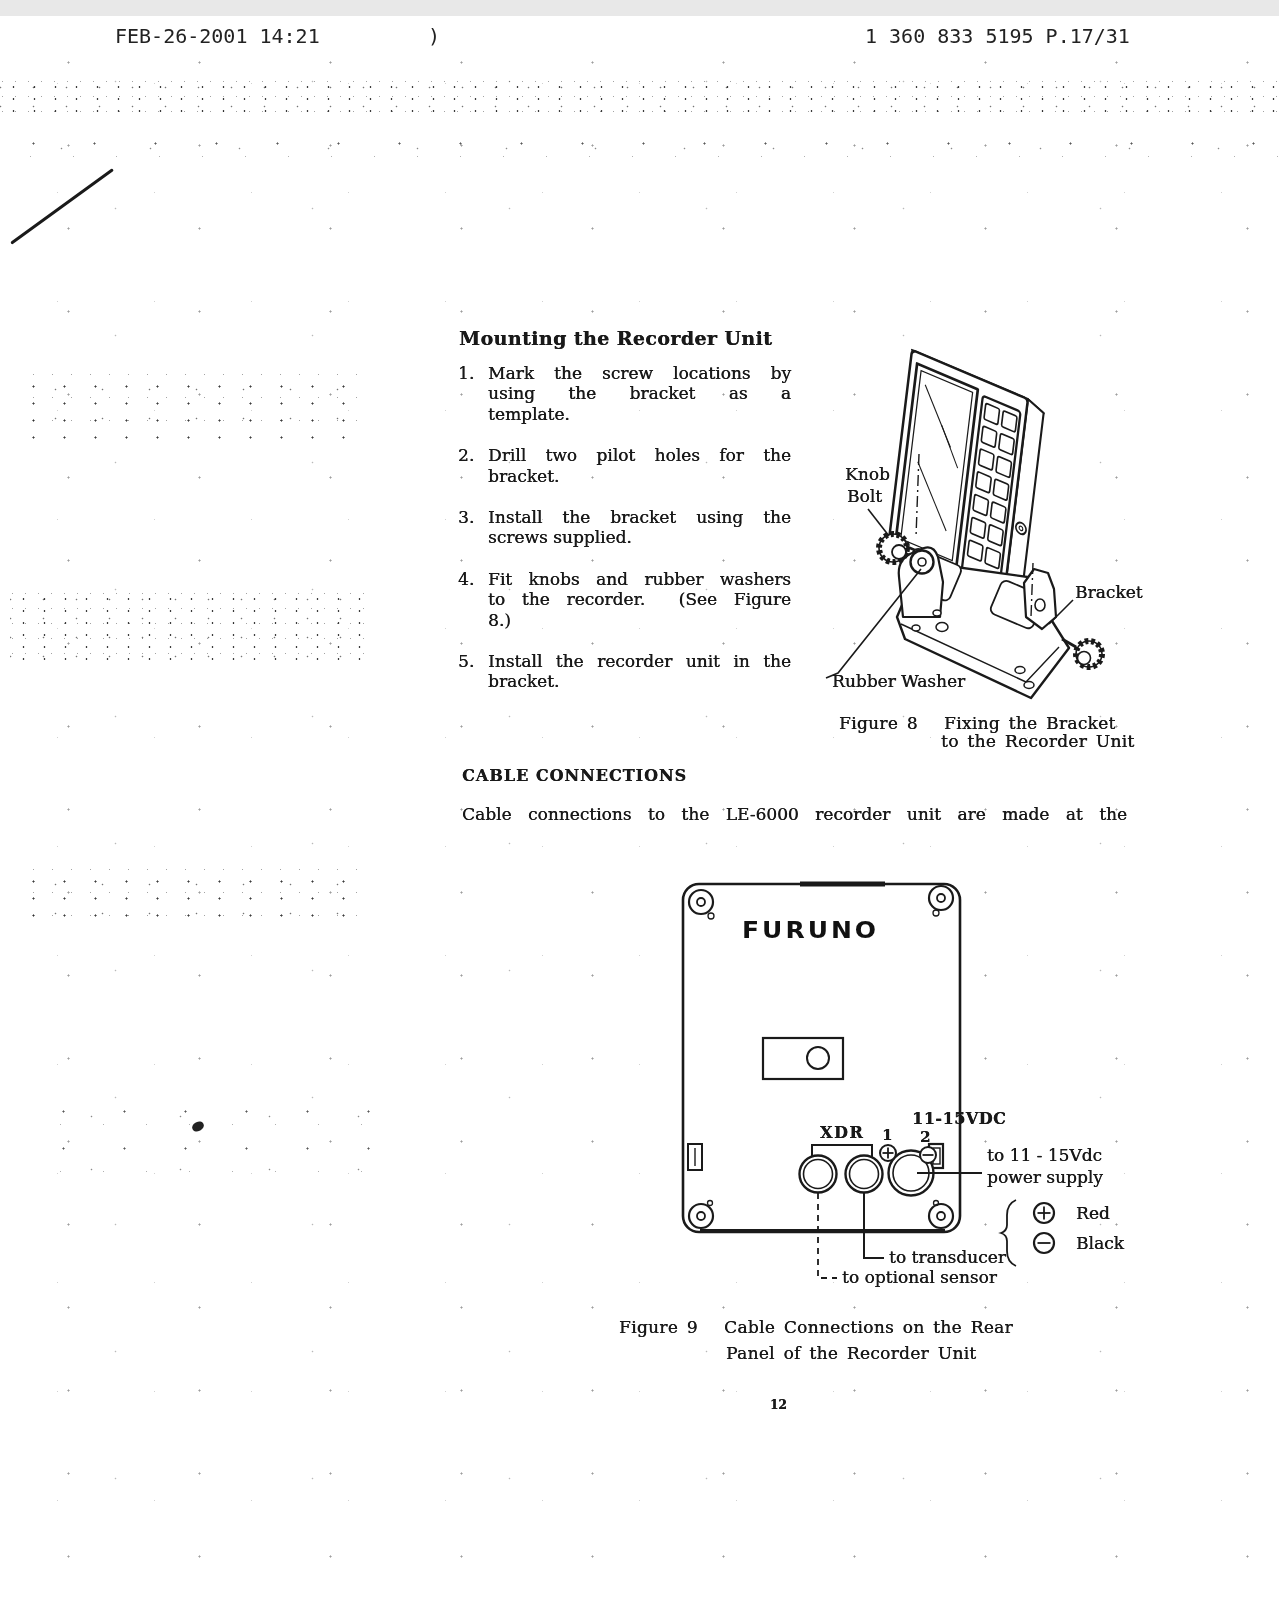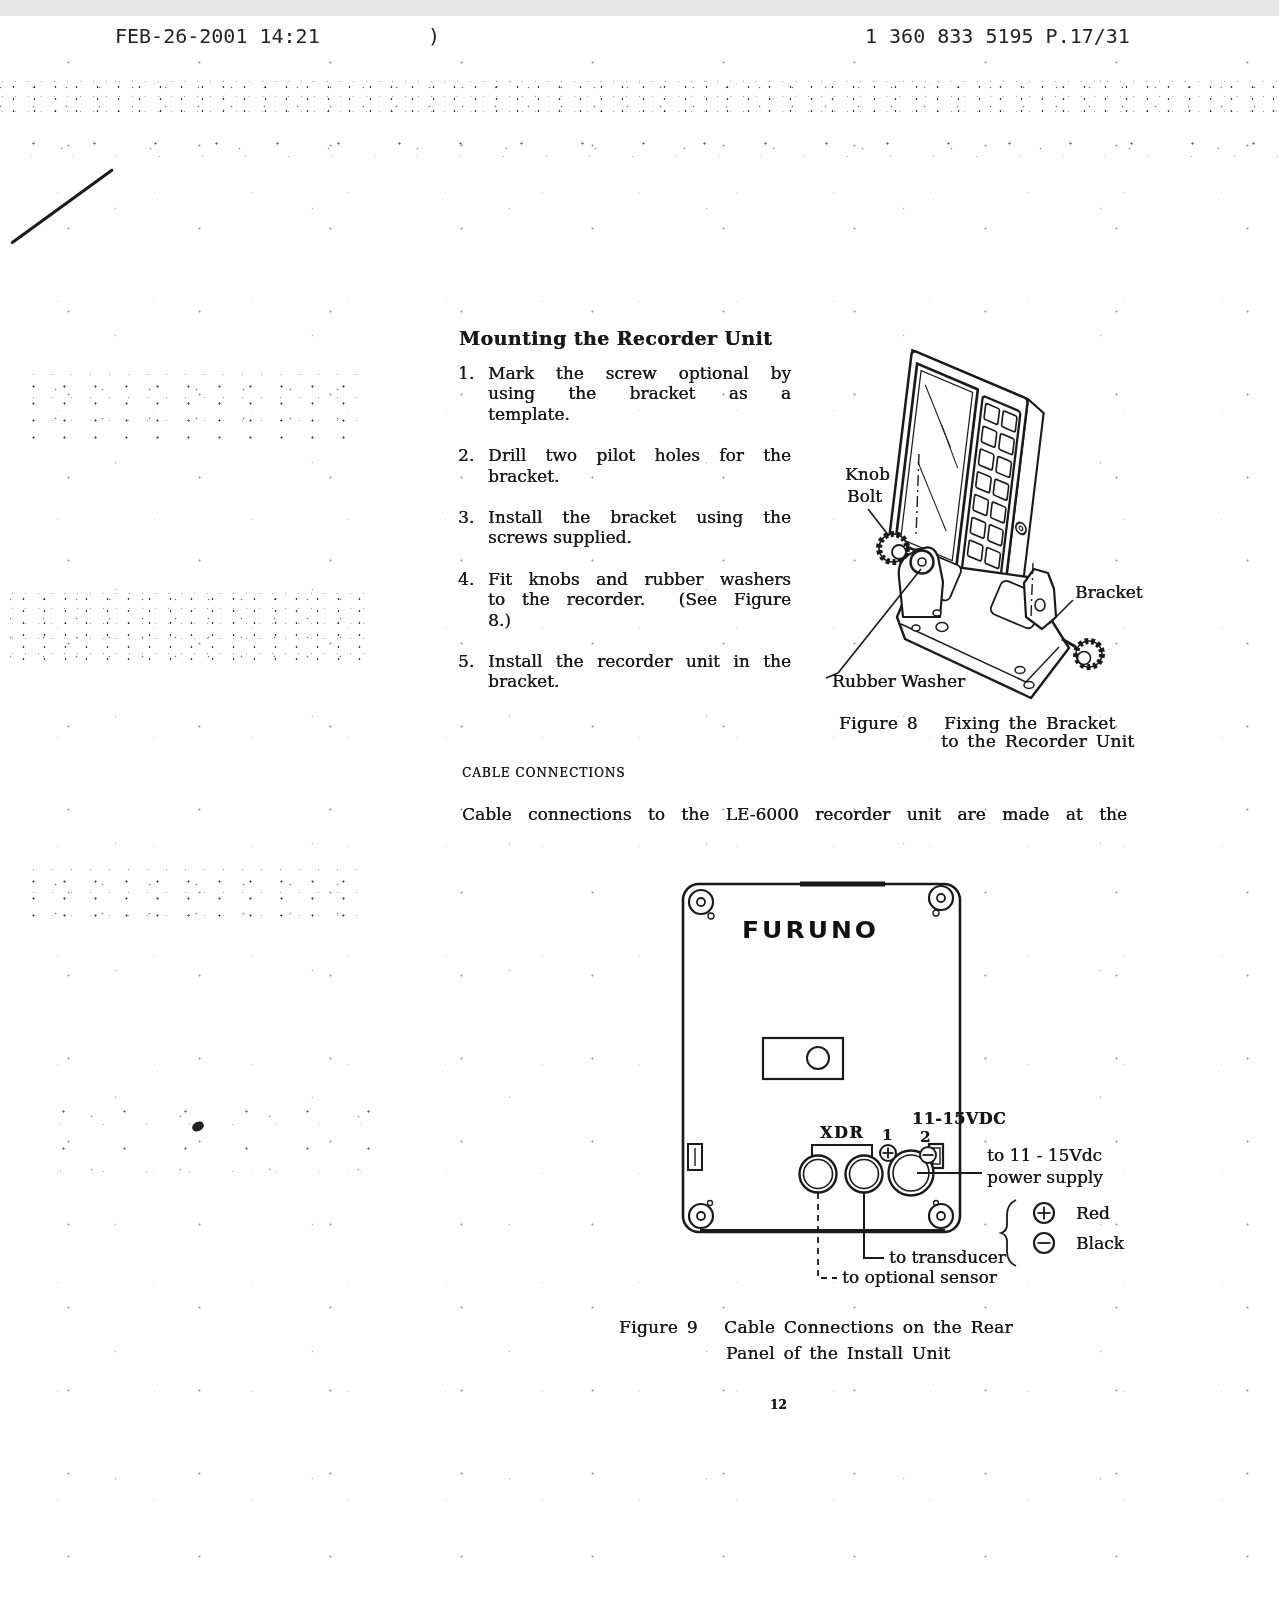--- a/index.html
+++ b/index.html
@@ -69,7 +69,7 @@
     <div class="step">
       <span class="num">1.</span>
       <div class="body">
-        <div class="ln just">Mark the screw optional by</div>
+        <div class="ln just">Mark the screw locations by</div>
         <div class="ln just">using the bracket as a</div>
         <div class="ln">template.</div>
       </div>

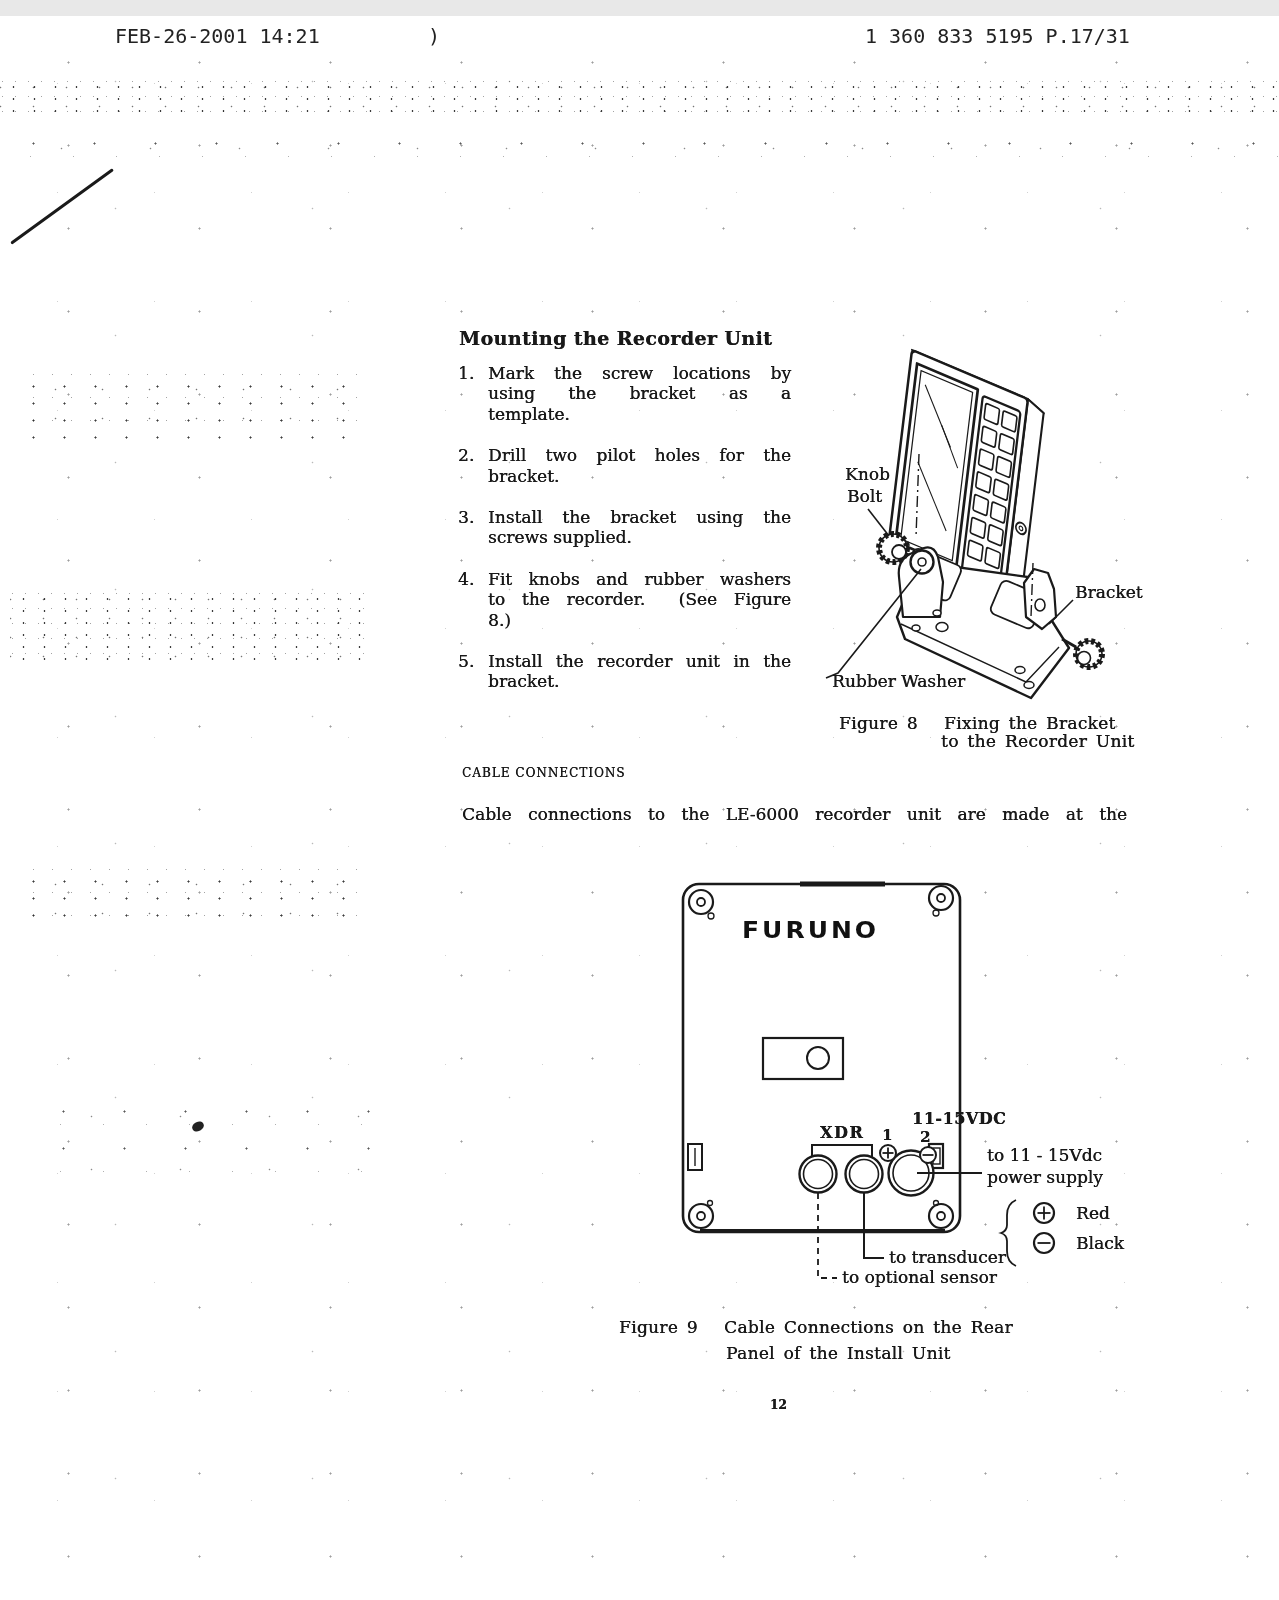--- a/index.html
+++ b/index.html
@@ -182,7 +182,7 @@
   <div class="abs cap ink" style="left:839px;top:697px;">Figure 8   Fixing the Bracket</div>
   <div class="abs cap ink" style="left:941px;top:715px;">to the Recorder Unit</div>
 
-  <div class="abs ink" style="left:462px;top:750px;font-weight:normal;font-size:12px;letter-spacing:1px;">CABLE CONNECTIONS</div>
+  <div class="abs ink" style="left:462px;top:750px;font-weight:bold;font-size:16px;letter-spacing:1px;">CABLE CONNECTIONS</div>
   <div class="abs para body-txt ink" style="left:462px;top:788px;">
     <div class="ln just">Cable connections to the LE-6000 recorder unit are made at the</div>
   </div>

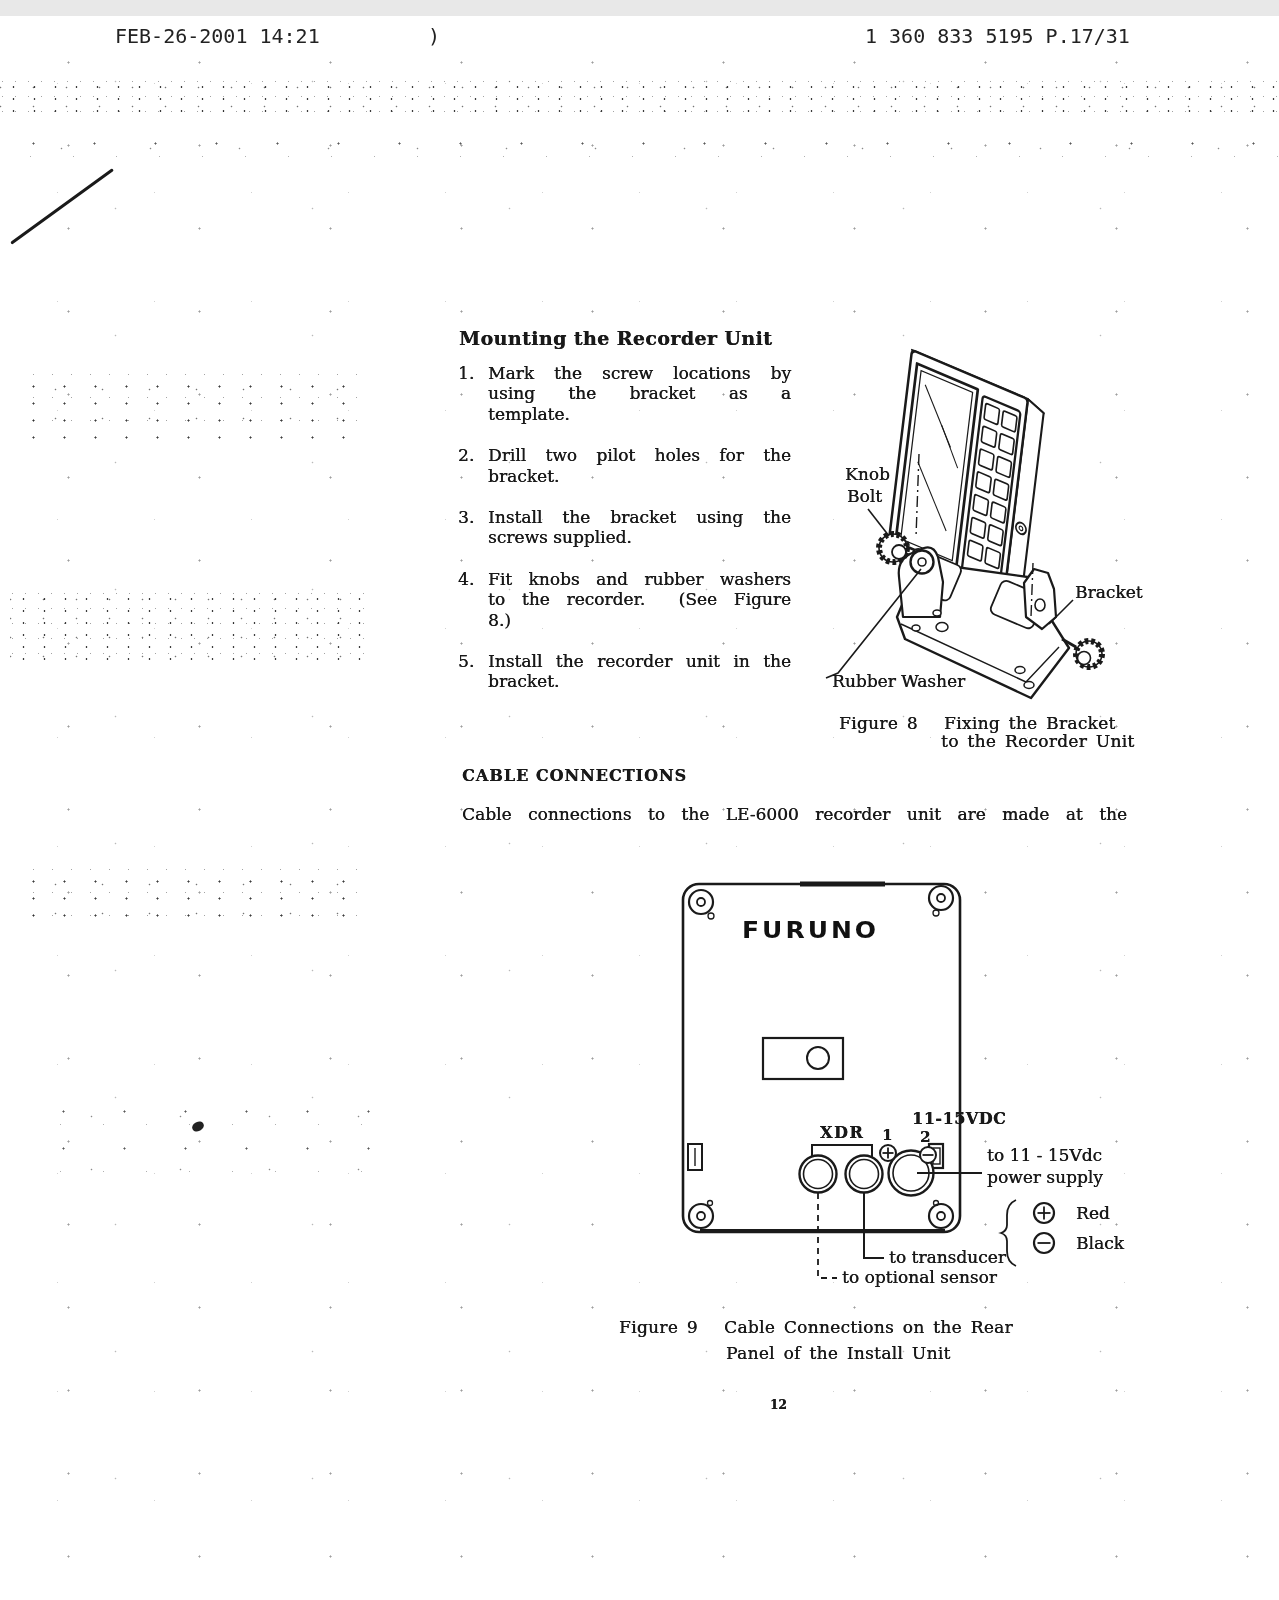--- a/index.html
+++ b/index.html
@@ -279,7 +279,7 @@
   <div class="abs figlabel ink" style="left:842px;top:1251px;">to optional sensor</div>
 
   <div class="abs cap ink" style="left:619px;top:1301px;">Figure 9   Cable Connections on the Rear</div>
-  <div class="abs cap ink" style="left:726px;top:1327px;">Panel of the Install Unit</div>
+  <div class="abs cap ink" style="left:726px;top:1327px;">Panel of the Recorder Unit</div>
 
   <div class="abs ink" style="left:770px;top:1382px;font-size:12px;font-weight:bold;">12</div>
 

